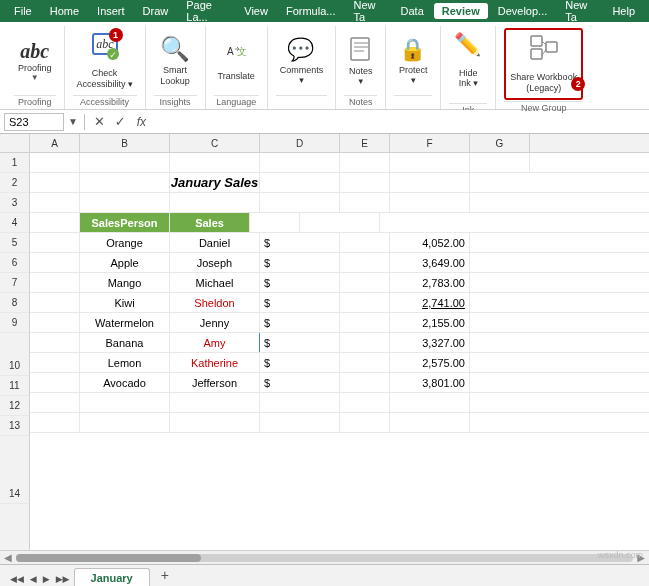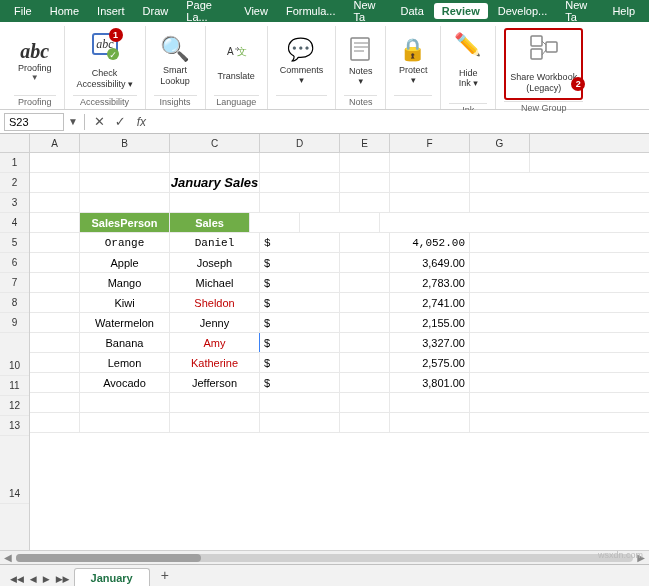--- a/index.html
+++ b/index.html
@@ -216,7 +216,7 @@
           <div style="width:60px;min-width:60px;"></div>
         </div>
 
-        <div style="display:flex;height:20px;border-bottom:1px solid #e8e8e8;font-family:Liberation Mono, monospace;">
+        <div style="display:flex;height:20px;border-bottom:1px solid #e8e8e8;">
           <div style="width:50px;min-width:50px;border-right:1px solid #e8e8e8;"></div>
           <div style="width:90px;min-width:90px;border-right:1px solid #e8e8e8;font-size:11px;display:flex;align-items:center;justify-content:center;">Orange</div>
           <div style="width:90px;min-width:90px;border-right:1px solid #e8e8e8;font-size:11px;display:flex;align-items:center;justify-content:center;">Daniel</div>

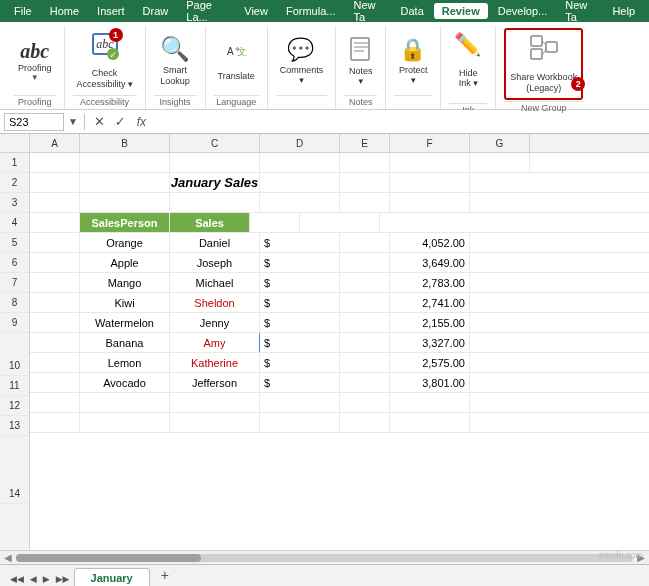--- a/index.html
+++ b/index.html
@@ -252,7 +252,7 @@
           <div style="width:90px;min-width:90px;border-right:1px solid #e8e8e8;font-size:11px;display:flex;align-items:center;justify-content:center;color:#c00000;">Sheldon</div>
           <div style="width:80px;min-width:80px;border-right:1px solid #e8e8e8;font-size:11px;display:flex;align-items:center;padding:0 4px;">$</div>
           <div style="width:50px;min-width:50px;border-right:1px solid #e8e8e8;"></div>
-          <div style="width:80px;min-width:80px;border-right:1px solid #e8e8e8;font-size:11px;display:flex;align-items:center;justify-content:flex-end;padding:0 4px;">2,741.00</div>
+          <div style="width:80px;min-width:80px;border-right:1px solid #e8e8e8;font-size:11px;display:flex;align-items:center;justify-content:flex-end;padding:0 4px;text-decoration:underline;">2,741.00</div>
           <div style="width:60px;min-width:60px;"></div>
         </div>
 

